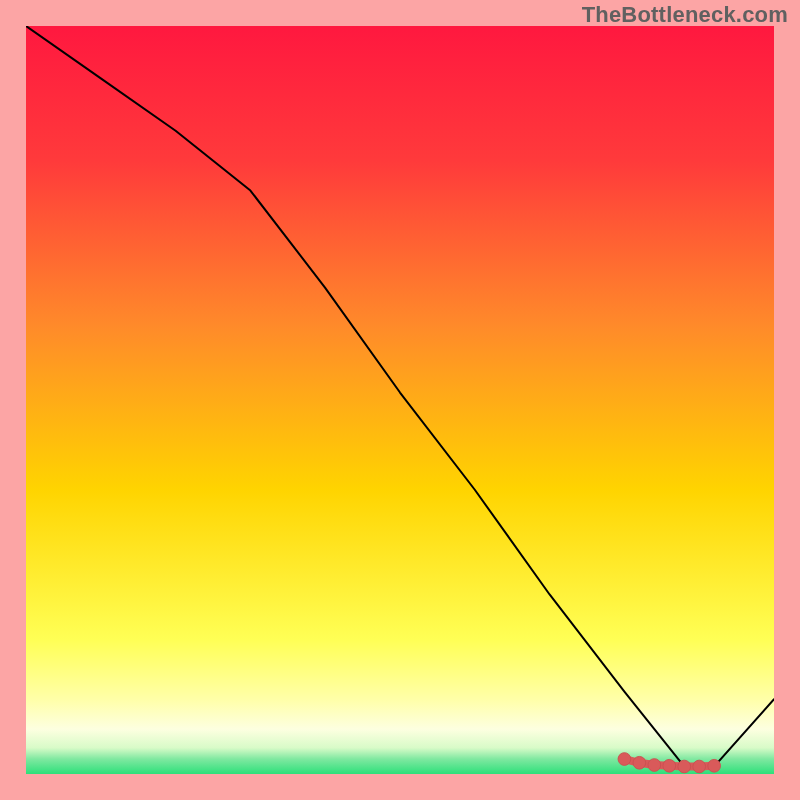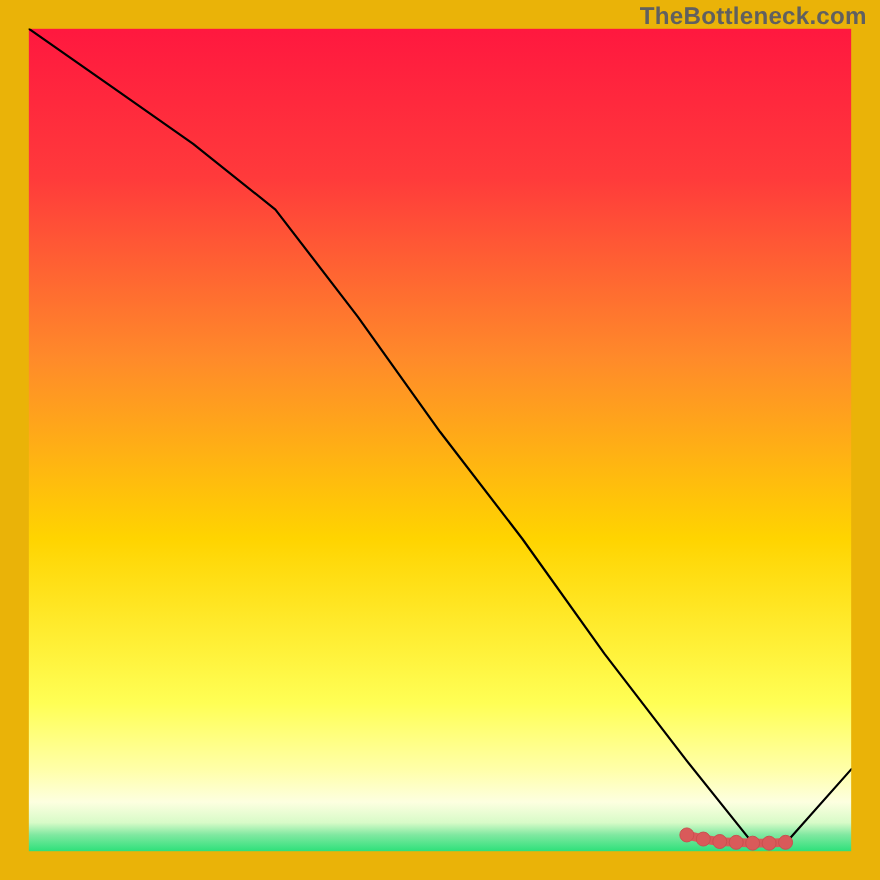--- a/index.html
+++ b/index.html
@@ -15,7 +15,7 @@
     position: relative;
     width: 800px;
     height: 800px;
-    background: #eab308;
+    background: #fca5a5;
   }
   .watermark {
     position: absolute;

